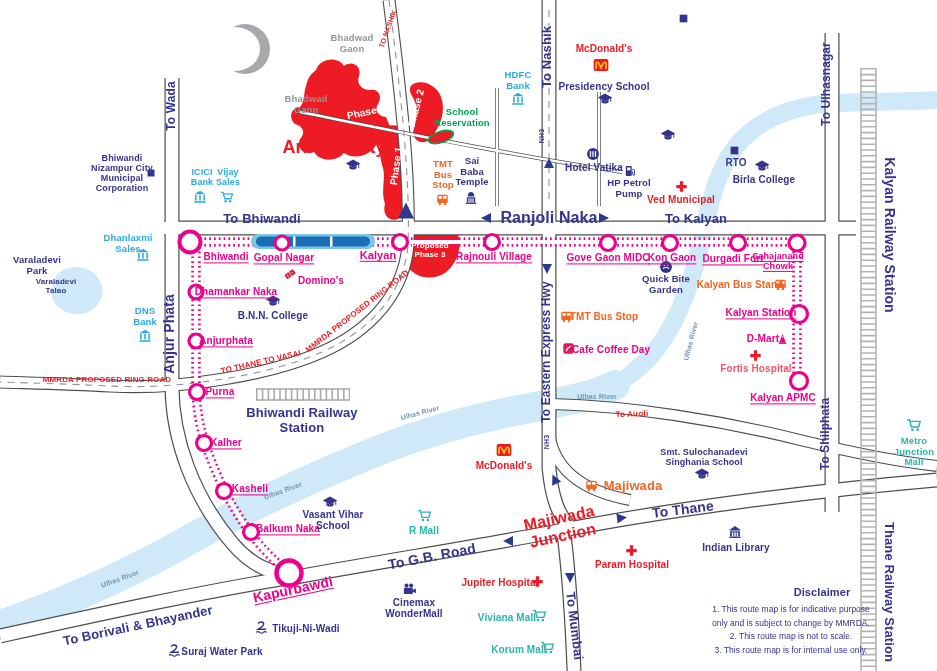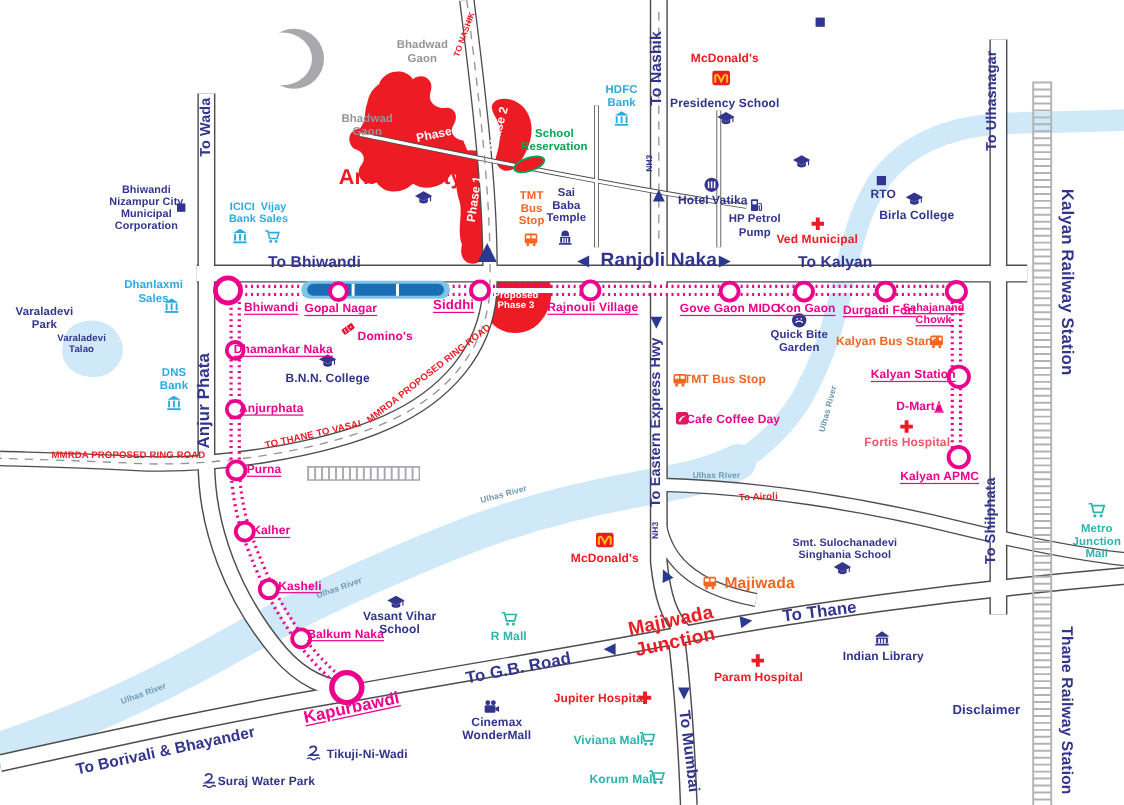--- a/index.html
+++ b/index.html
@@ -318,7 +318,7 @@
 
 <div class="lbl st f10" style="left:226px;top:257px">Bhiwandi</div>
 <div class="lbl st f10" style="left:284px;top:258px">Gopal Nagar</div>
-<div class="lbl st f11" style="left:378px;top:255px">Siddhi</div>
+<div class="lbl st f11" style="left:378px;top:255px">Kalyan</div>
 <div class="lbl st f10" style="left:494px;top:257px">Rajnouli Village</div>
 <div class="lbl st f10" style="left:608px;top:258px">Gove Gaon MIDC</div>
 <div class="lbl st f10" style="left:672px;top:258px">Kon Gaon</div>

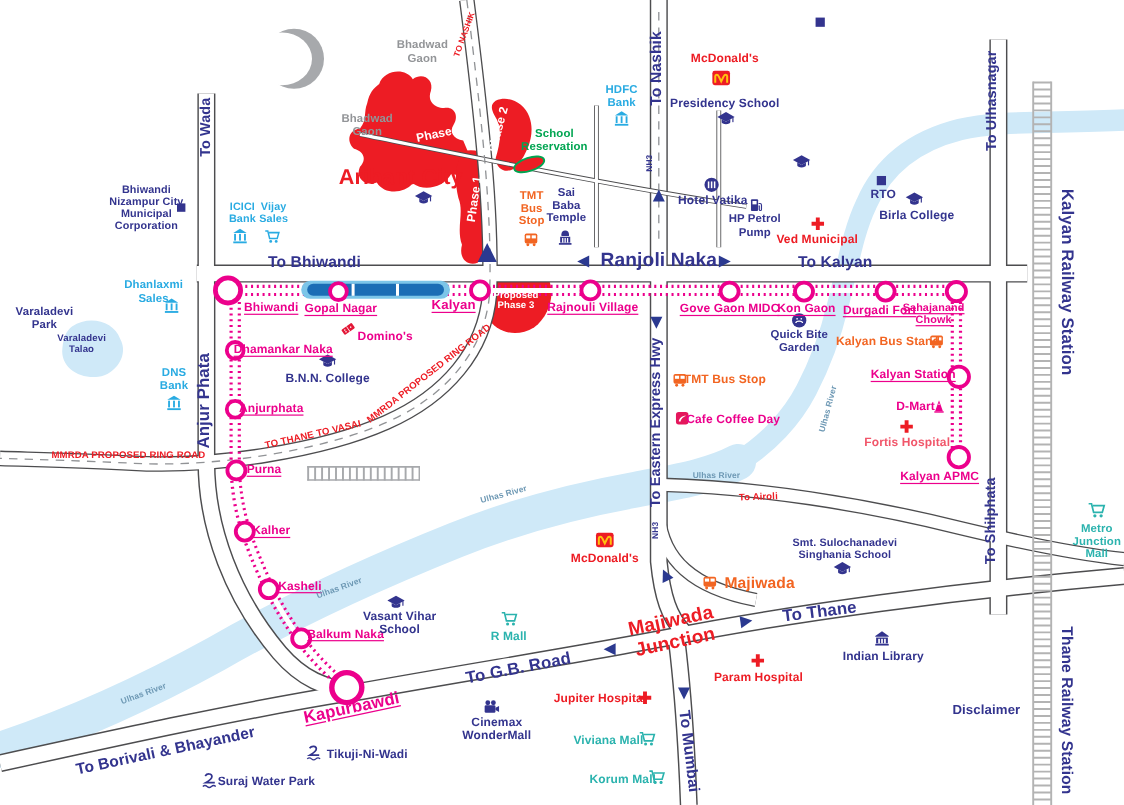--- a/index.html
+++ b/index.html
@@ -353,7 +353,7 @@
 <div class="lbl navy f10" style="left:764px;top:180px">Birla College</div>
 <div class="lbl cyan f95 wr" style="left:128px;top:244px;width:62px">Dhanlaxmi Sales</div>
 <div class="lbl navy f95 wr" style="left:37px;top:266px;width:60px">Varaladevi Park</div>
-<div class="lbl navy f8 wr" style="left:68px;top:287px;width:56px">Varaladevi Talao</div>
+<div class="lbl navy f8 wr" style="left:56px;top:287px;width:56px">Varaladevi Talao</div>
 <div class="lbl cyan f95 wr" style="left:145px;top:317px;width:36px">DNS Bank</div>
 <div class="lbl navy f10" style="left:273px;top:316px">B.N.N. College</div>
 <div class="lbl pink f10" style="left:321px;top:281px">Domino's</div>

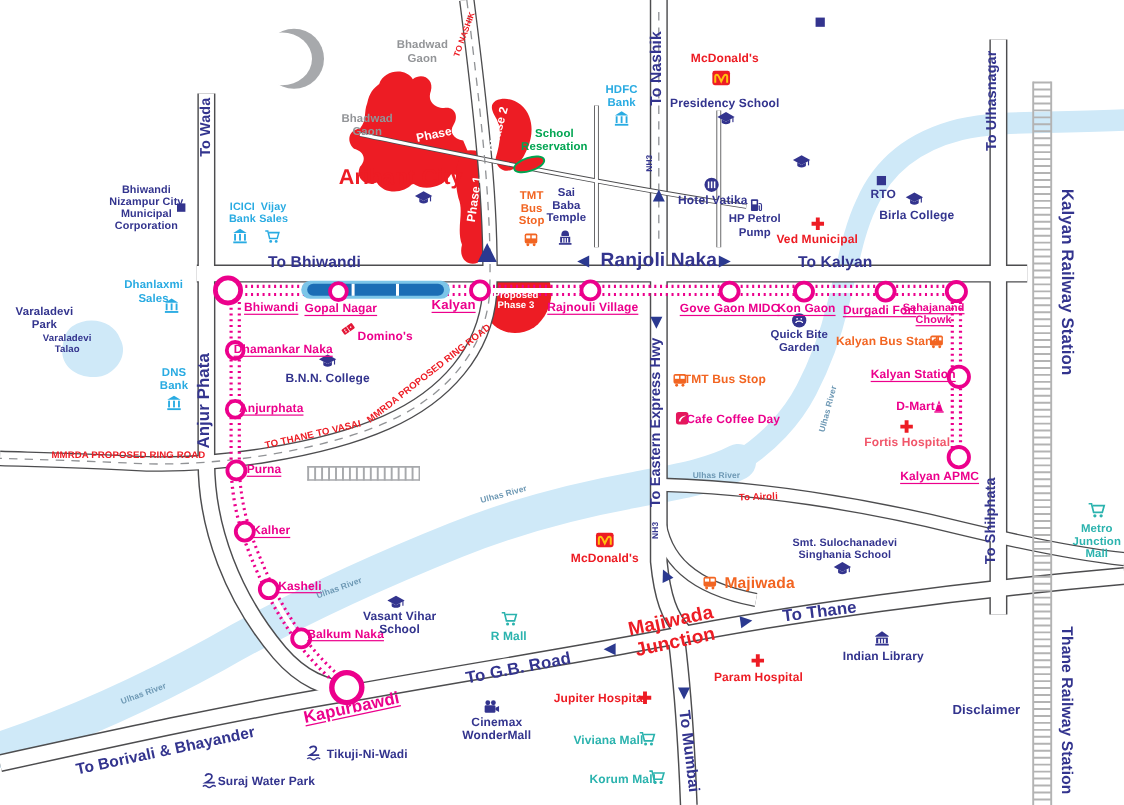--- a/index.html
+++ b/index.html
@@ -308,6 +308,7 @@
 
 <div class="lbl navy f14" style="left:889px;top:235px;transform:translate(-50%,-50%) rotate(90deg)">Kalyan Railway Station</div>
 <div class="lbl navy f13" style="left:889px;top:592px;transform:translate(-50%,-50%) rotate(90deg)">Thane Railway Station</div>
+<div class="lbl navy f13 wr" style="left:302px;top:421px;width:115px">Bhiwandi Railway Station</div>
 
 <div class="lbl red f18" style="left:334px;top:147px">Arihant City</div>
 <div class="lbl white f10" style="left:366px;top:112px;transform:translate(-50%,-50%) rotate(-12deg)">Phase 2</div>

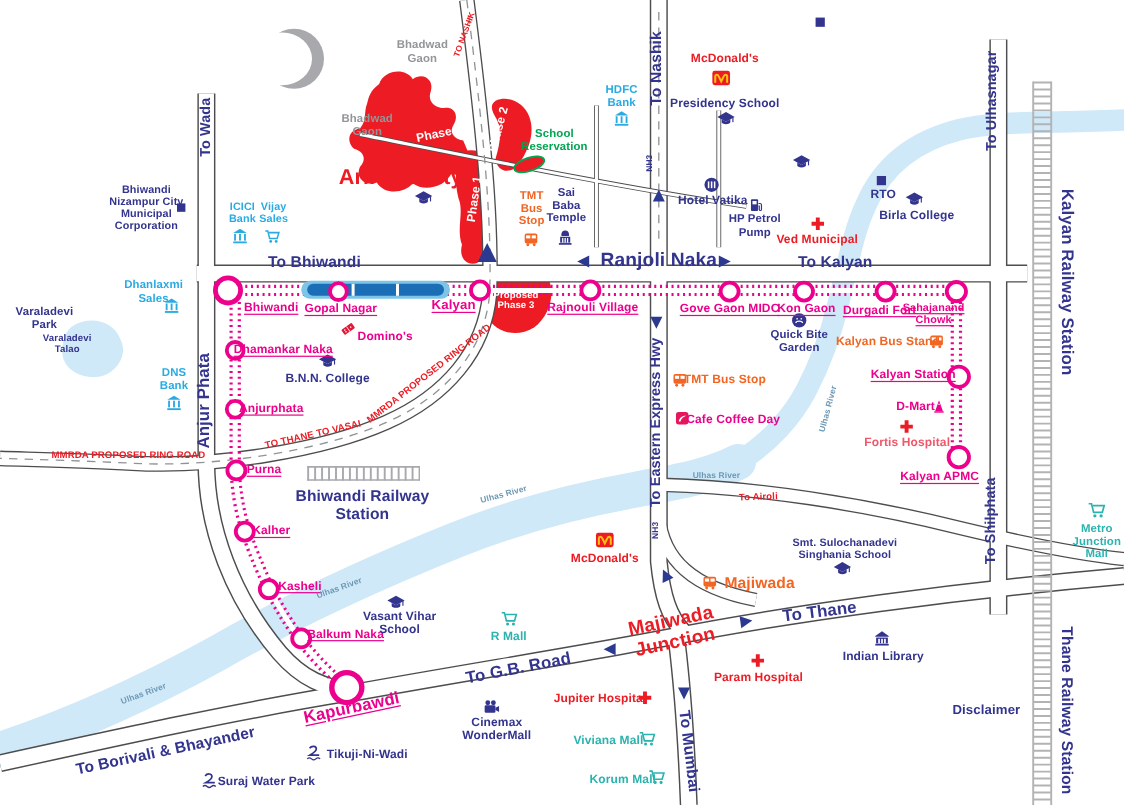--- a/index.html
+++ b/index.html
@@ -385,7 +385,13 @@
 <div class="lbl riv f7" style="left:120px;top:579px;transform:translate(-50%,-50%) rotate(-20deg)">Ulhas River</div>
 
 <div class="lbl navy f11" style="left:822px;top:592px">Disclaimer</div>
-
+<div class="disc">
+  <div>1. This route map is for indicative purpose</div>
+  <div>only and is subject to change by MMRDA.</div>
+  <div>2. This route map is not to scale.</div>
+  <div>3. This route map is for internal use only.</div>
 </div>
 
+</div>
+
 </body></html>

